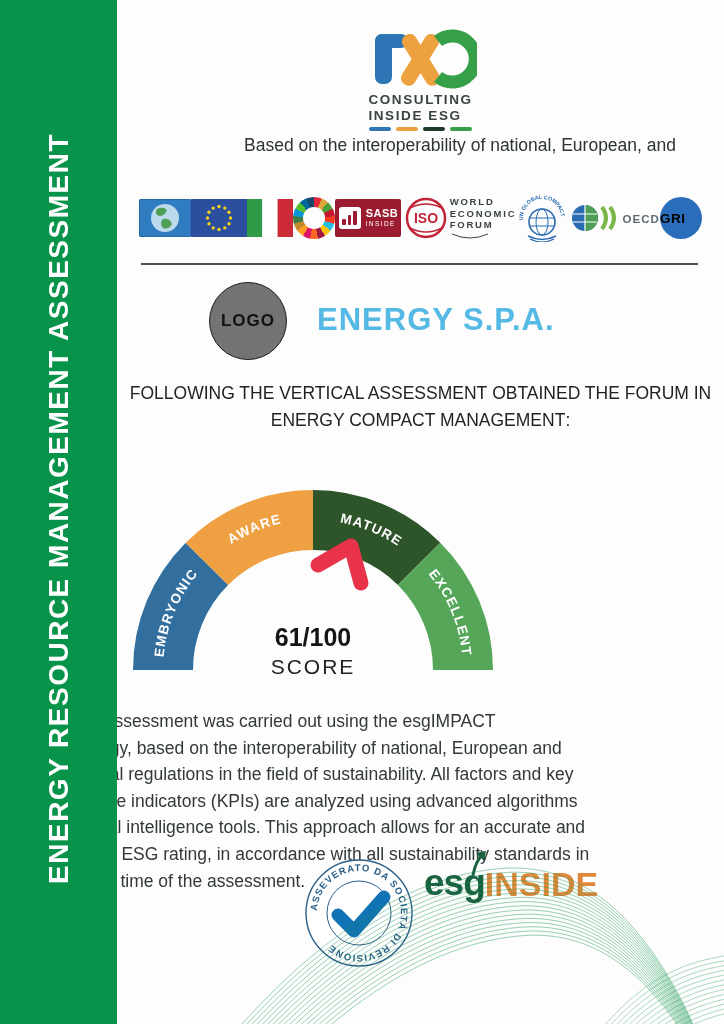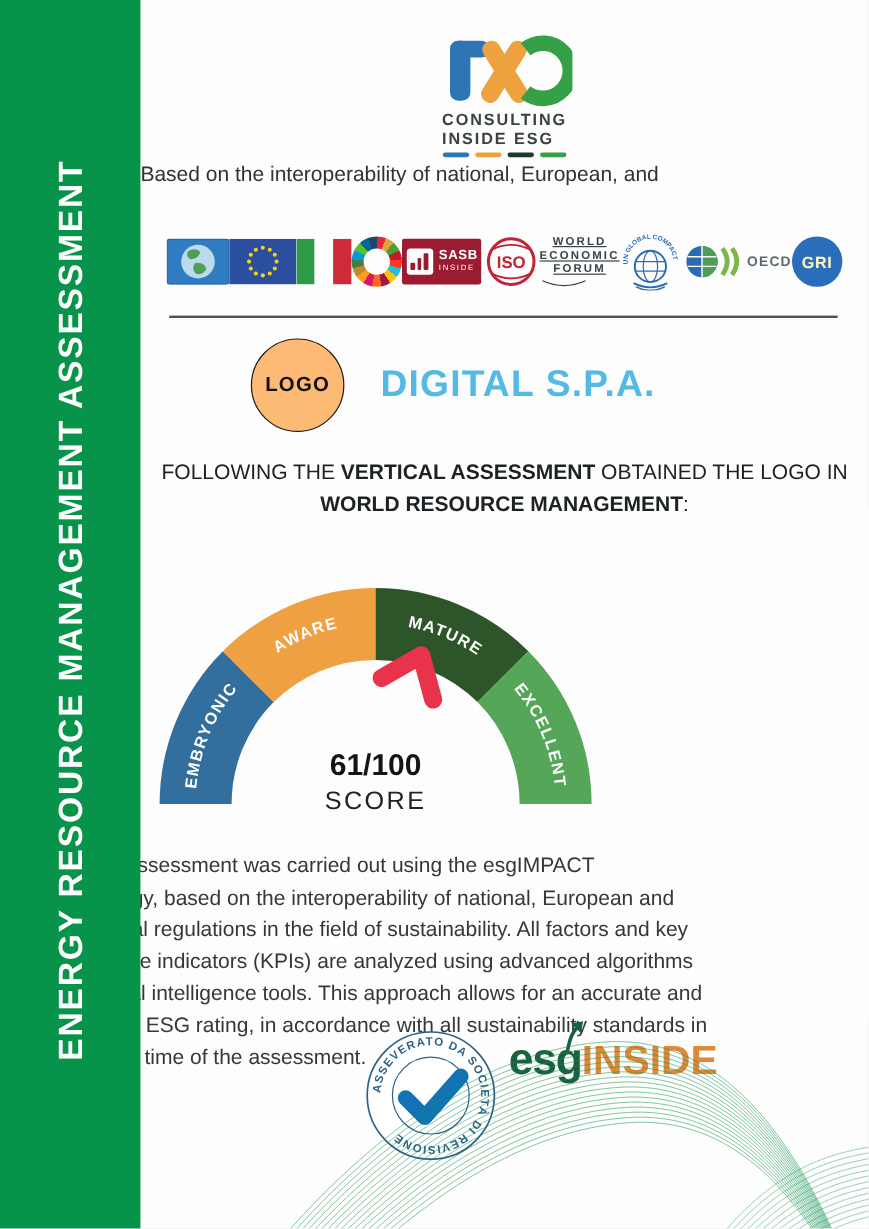--- a/index.html
+++ b/index.html
@@ -21,7 +21,7 @@
   .brand-bars { display:flex; gap:5px; margin-top:4px; }
   .brand-bars i { display:block; width:22px; height:3.5px; border-radius:2px; }
 
-  .subtitle { position:absolute; left:0; top:134px; width:559px; text-align:left;
+  .subtitle { position:absolute; left:0; top:134px; width:559px; text-align:right;
               font-size:17.5px; font-weight:500; color:#2e3336; line-height:1.35; }
 
   

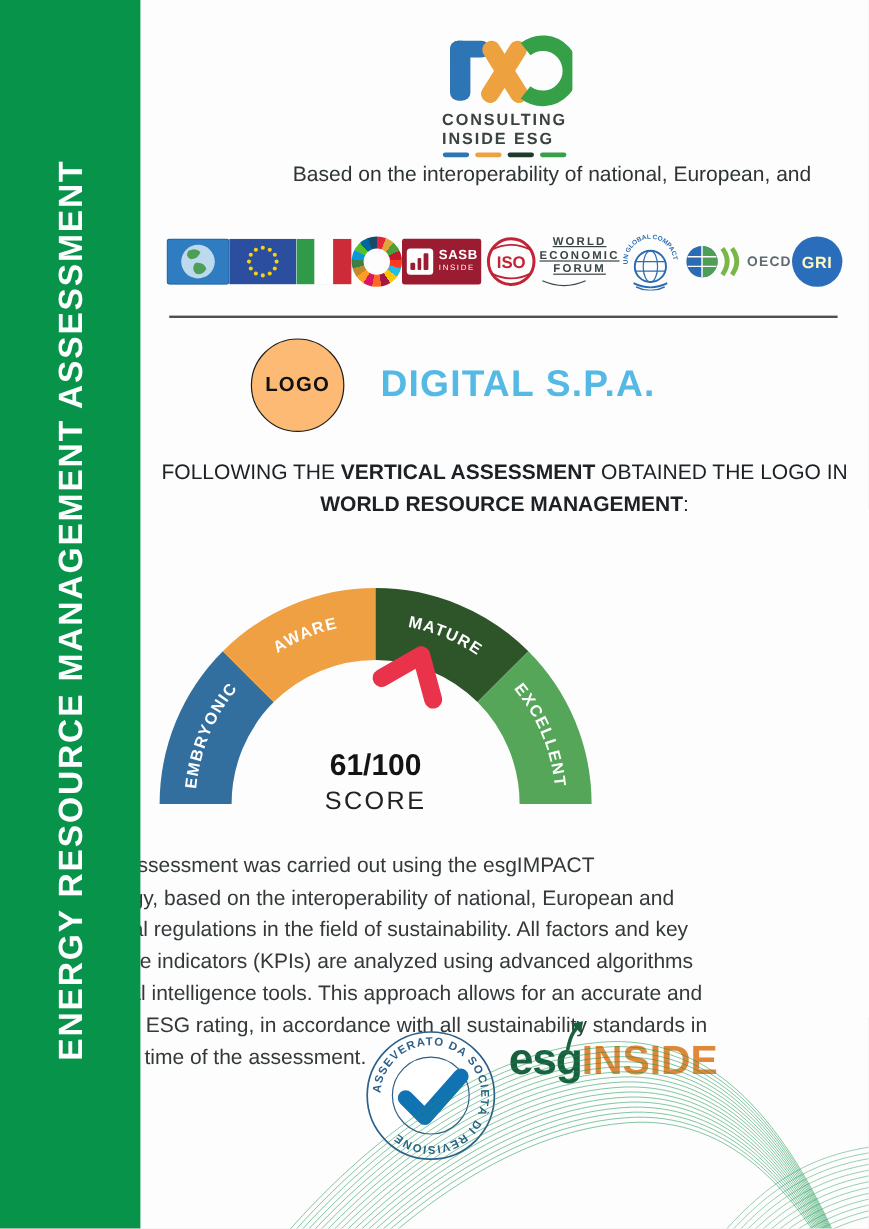--- a/index.html
+++ b/index.html
@@ -36,7 +36,7 @@
   .sasb-txt { color:#fff; line-height:1; }
   .sasb-txt .t1 { font-weight:800; font-size:11px; letter-spacing:.5px; }
   .sasb-txt .t2 { font-weight:500; font-size:6.5px; letter-spacing:1.4px; margin-top:2px; }
-  .wef { text-align:center; color:#3a4347; font-weight:600; font-size:9.5px; letter-spacing:1.8px; line-height:1.2; position:relative;text-decoration:underline; }
+  .wef { text-align:left; color:#3a4347; font-weight:600; font-size:9.5px; letter-spacing:1.8px; line-height:1.2; position:relative; }
   .gri { width:42px; height:42px; border-radius:50%; background:#2a6ebb; color:#fef9c3; font-weight:700; font-size:13.5px;
          display:flex; align-items:center; justify-content:center; letter-spacing:.5px; }
   .oecd { display:flex; flex-direction:row; align-items:center; }

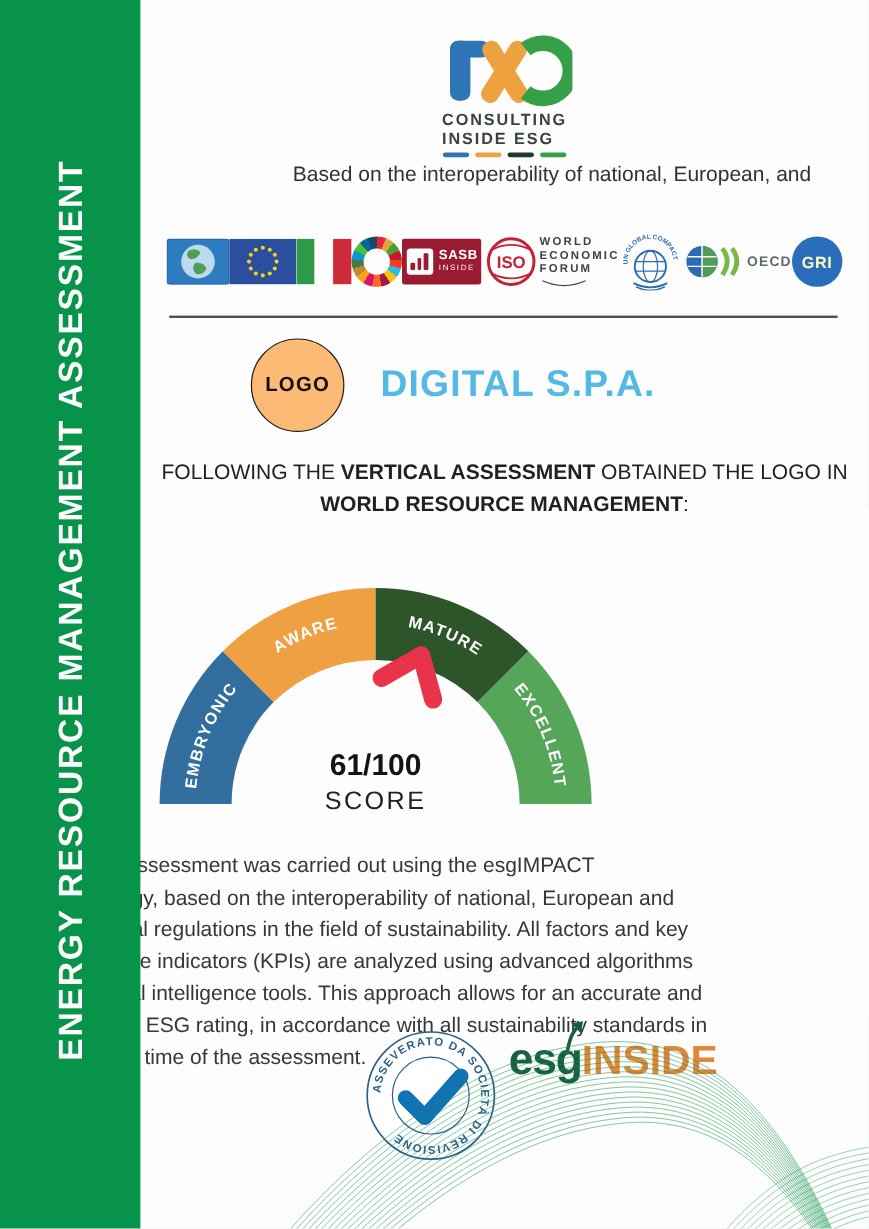--- a/index.html
+++ b/index.html
@@ -37,8 +37,8 @@
   .sasb-txt .t1 { font-weight:800; font-size:11px; letter-spacing:.5px; }
   .sasb-txt .t2 { font-weight:500; font-size:6.5px; letter-spacing:1.4px; margin-top:2px; }
   .wef { text-align:left; color:#3a4347; font-weight:600; font-size:9.5px; letter-spacing:1.8px; line-height:1.2; position:relative; }
-  .gri { width:42px; height:42px; border-radius:50%; background:#2a6ebb; color:#fef9c3; font-weight:700; font-size:13.5px;
-         display:flex; align-items:center; justify-content:center; letter-spacing:.5px; }
+  .gri { width:42px; height:42px; border-radius:50%; background:#2a6ebb; color:#000000; font-weight:700; font-size:13.5px;
+         display:flex; align-items:center; justify-content:flex-start; letter-spacing:.5px; }
   .oecd { display:flex; flex-direction:row; align-items:center; }
   .oecd-label { color:#5f6a70; font-weight:600; font-size:11.5px; letter-spacing:1px; margin-top:1px; }
 

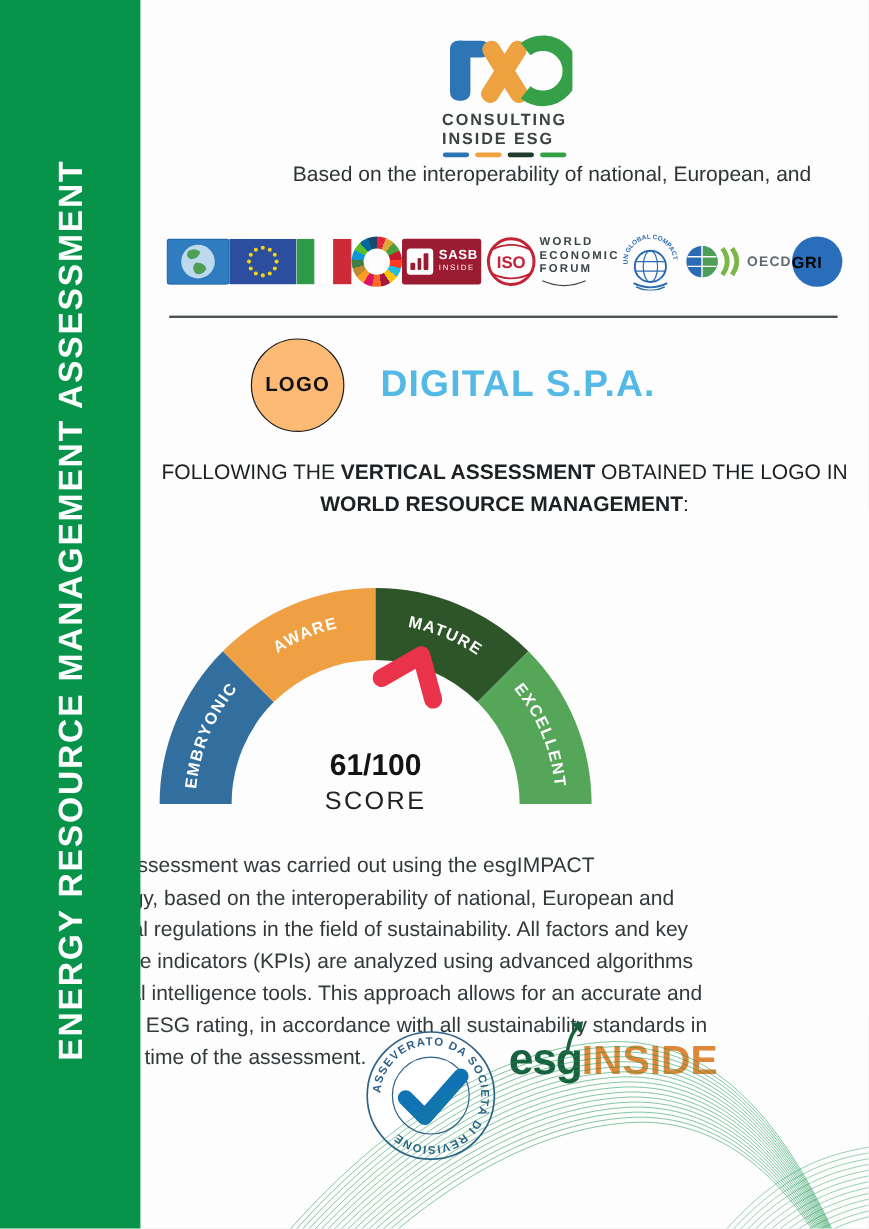--- a/index.html
+++ b/index.html
@@ -47,7 +47,7 @@
   
   .company-row { position:absolute; left:0px; top:282px; width:607px; height:80px; }
   .logo-circle { position:absolute; left:92px; top:0; width:78px; height:78px; border-radius:50%;
-                 border:1.6px solid #1c1c1c; display:flex; align-items:center; justify-content:center; background:#fdba74; }
+                 border:1.6px solid #1c1c1c; display:flex; align-items:center; justify-content:center; background:#737373; }
   .logo-circle span { font-weight:700; font-size:17px; letter-spacing:1px; color:#111; }
   .company-name { position:absolute; left:200px; top:20px; width:390px; font-weight:800; font-size:31px;
                   letter-spacing:1px; color:#54b9e4; }

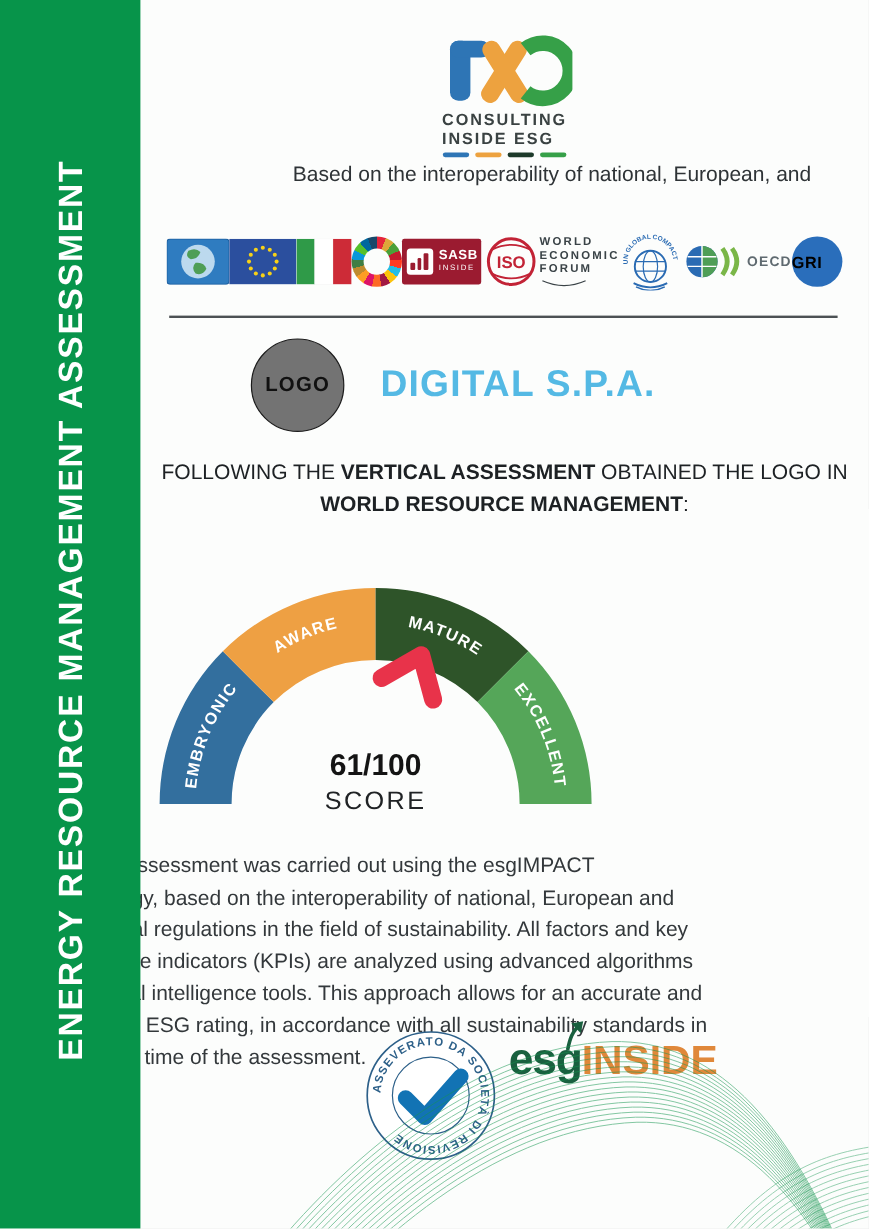--- a/index.html
+++ b/index.html
@@ -206,7 +206,7 @@
       <div class="logo-circle">
         <span>LOGO</span>
       </div>
-      <div class="company-name">DIGITAL S.P.A.</div>
+      <div class="company-name">ENERGY S.P.A.</div>
     </div>
 
     <div class="statement">

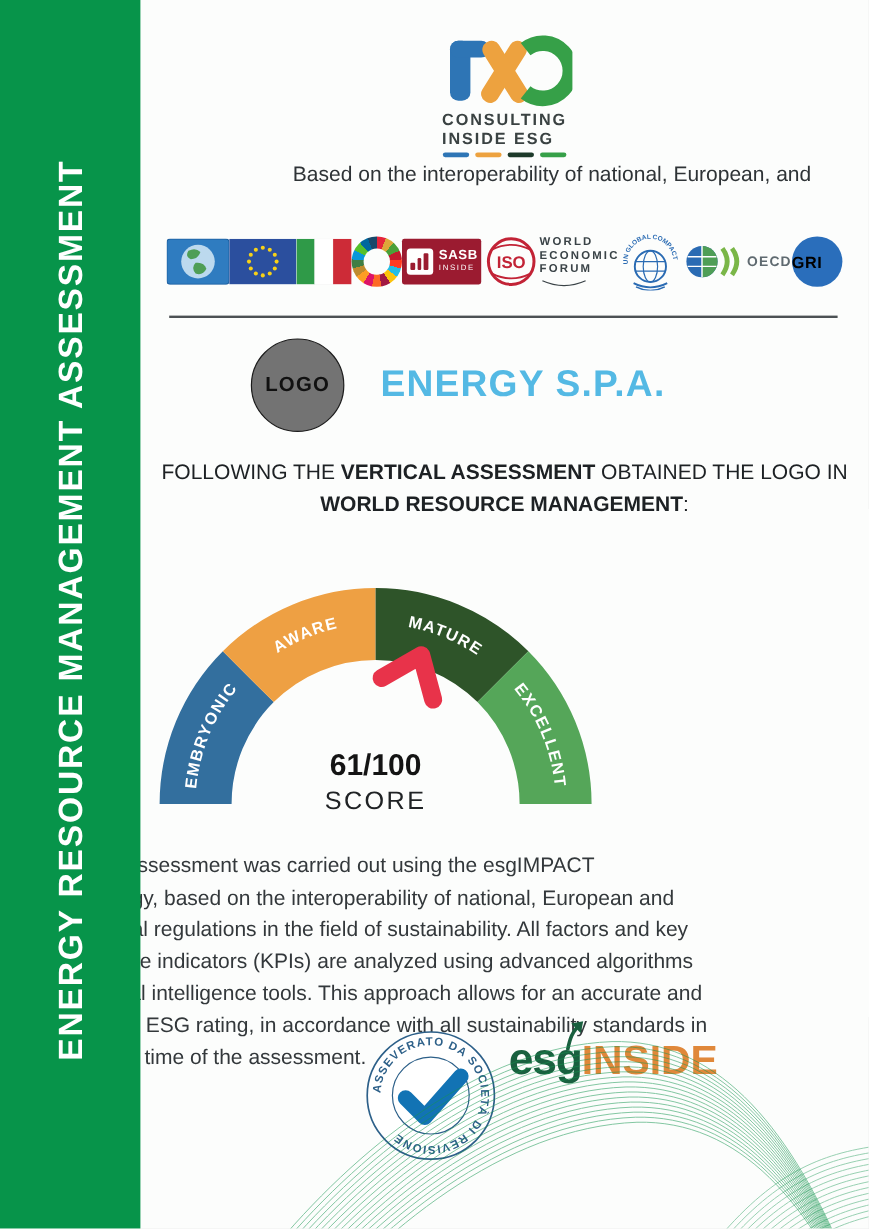--- a/index.html
+++ b/index.html
@@ -54,7 +54,7 @@
 
   .statement { position:absolute; left:0; top:380px; width:607px; text-align:center; font-size:17.5px;
                color:#1d2124; line-height:1.55; font-weight:500; }
-  .statement b { font-weight:700;margin-top:18px; }
+  .statement b { font-weight:400;margin-top:18px; }
 
   .gauge-wrap { position:absolute; left:118px; top:478px; width:390px; height:222px; }
 

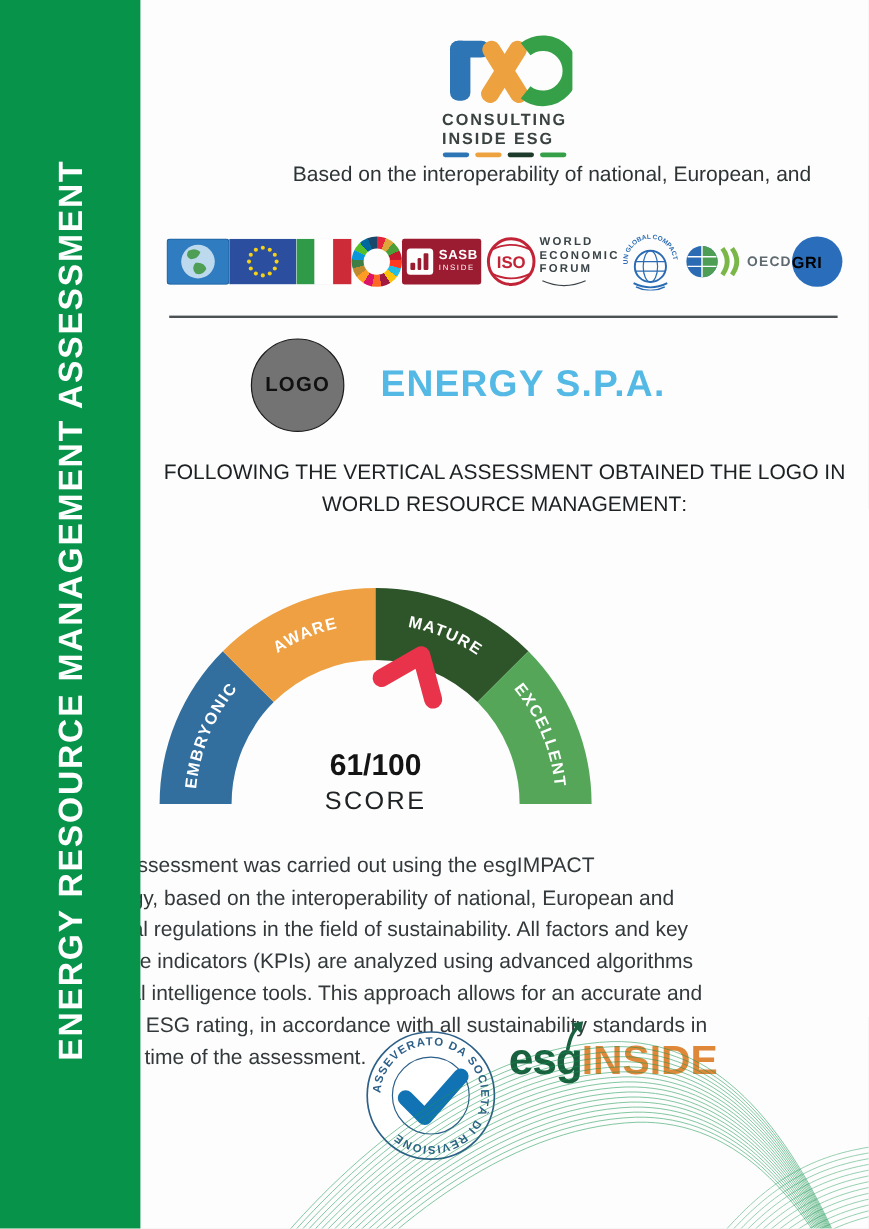--- a/index.html
+++ b/index.html
@@ -210,7 +210,7 @@
     </div>
 
     <div class="statement">
-      <span>FOLLOWING THE </span><b>VERTICAL ASSESSMENT</b><span> OBTAINED THE LOGO IN</span><br>
+      <span>FOLLOWING THE </span><b>VERTICAL ASSESSMENT</b><span> OBTAINED THE FORUM IN</span><br>
       <b>WORLD RESOURCE MANAGEMENT</b><span>:</span>
     </div>
   </div>

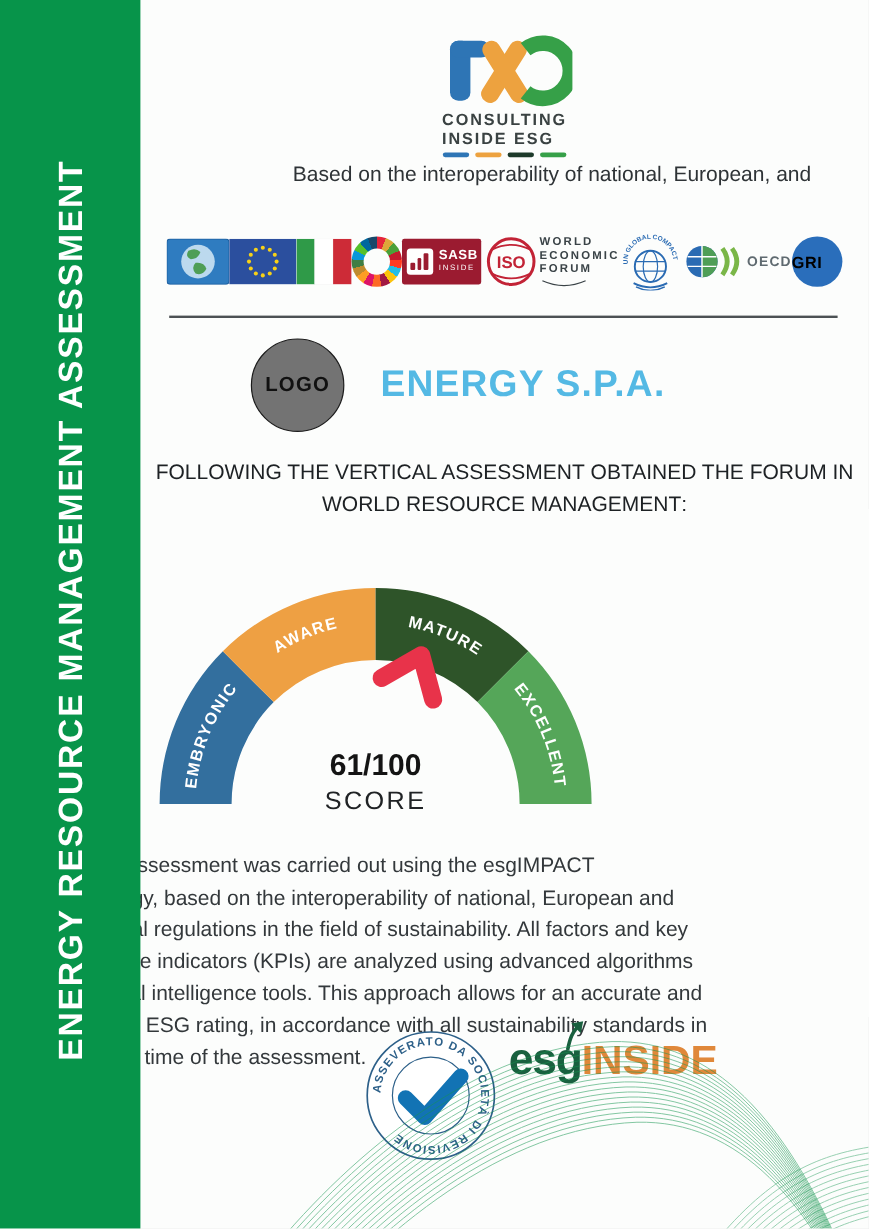--- a/index.html
+++ b/index.html
@@ -211,7 +211,7 @@
 
     <div class="statement">
       <span>FOLLOWING THE </span><b>VERTICAL ASSESSMENT</b><span> OBTAINED THE FORUM IN</span><br>
-      <b>WORLD RESOURCE MANAGEMENT</b><span>:</span>
+      <b>ENERGY COMPACT MANAGEMENT</b><span>:</span>
     </div>
   </div>
 

